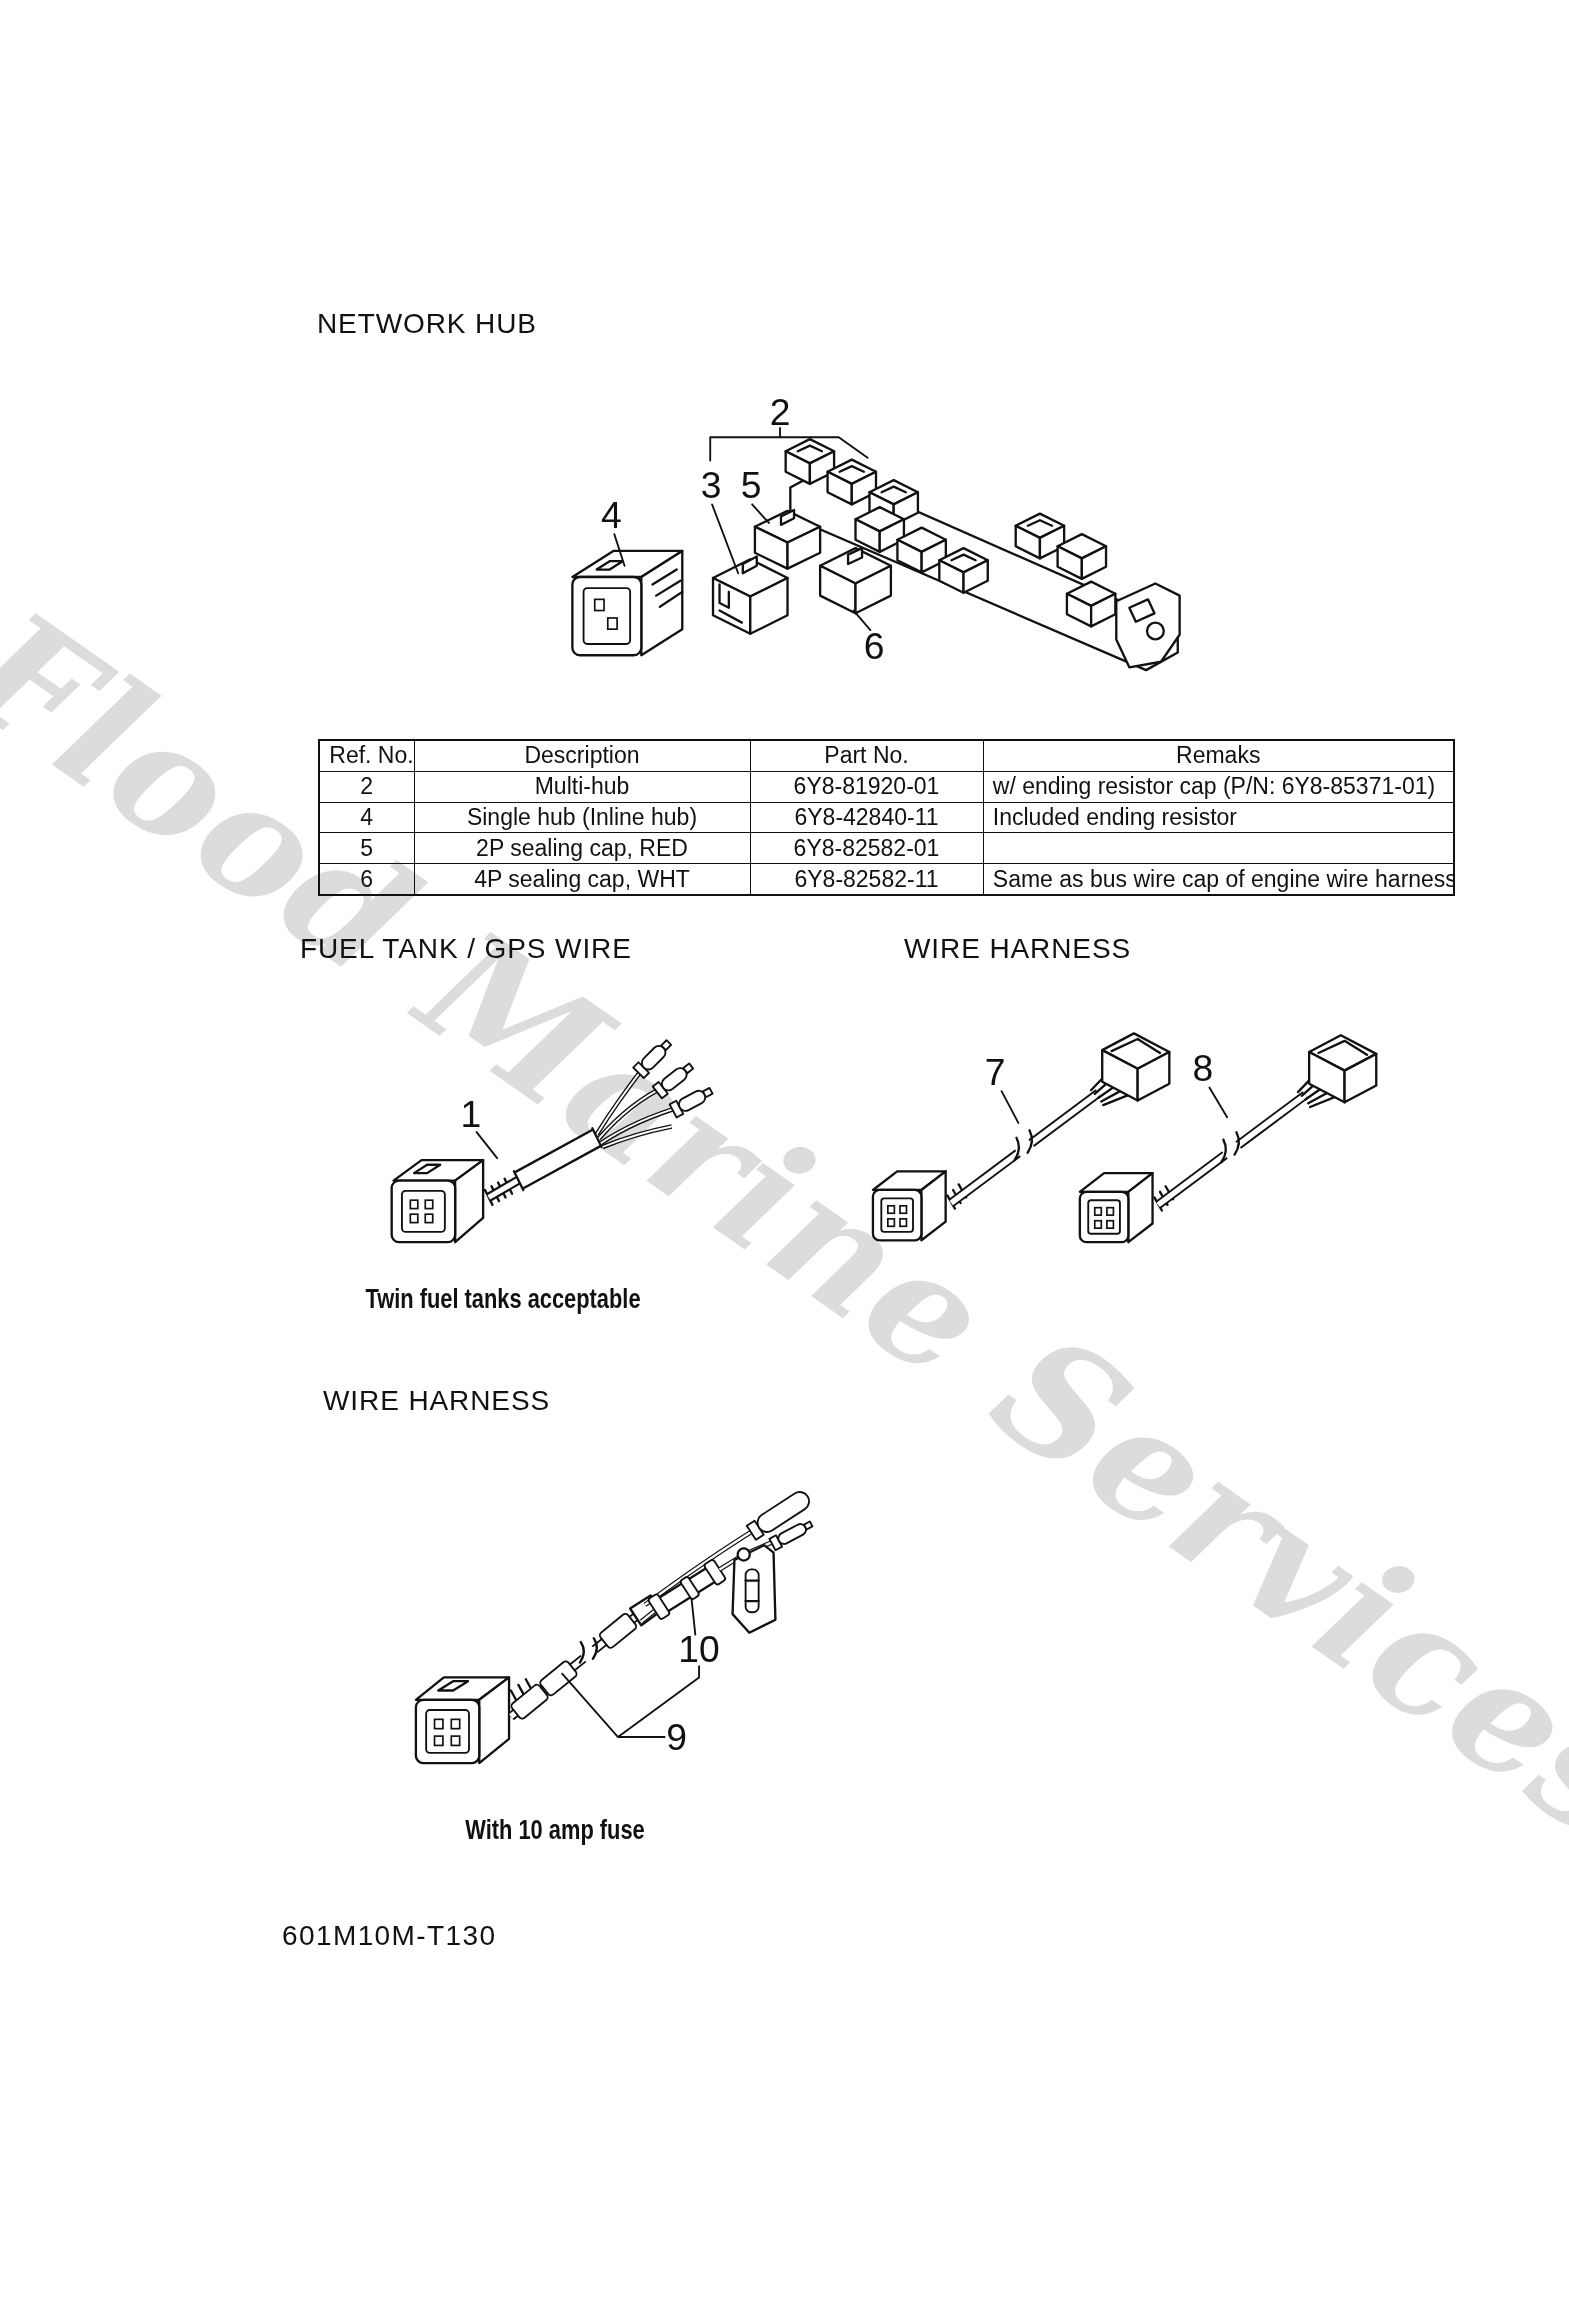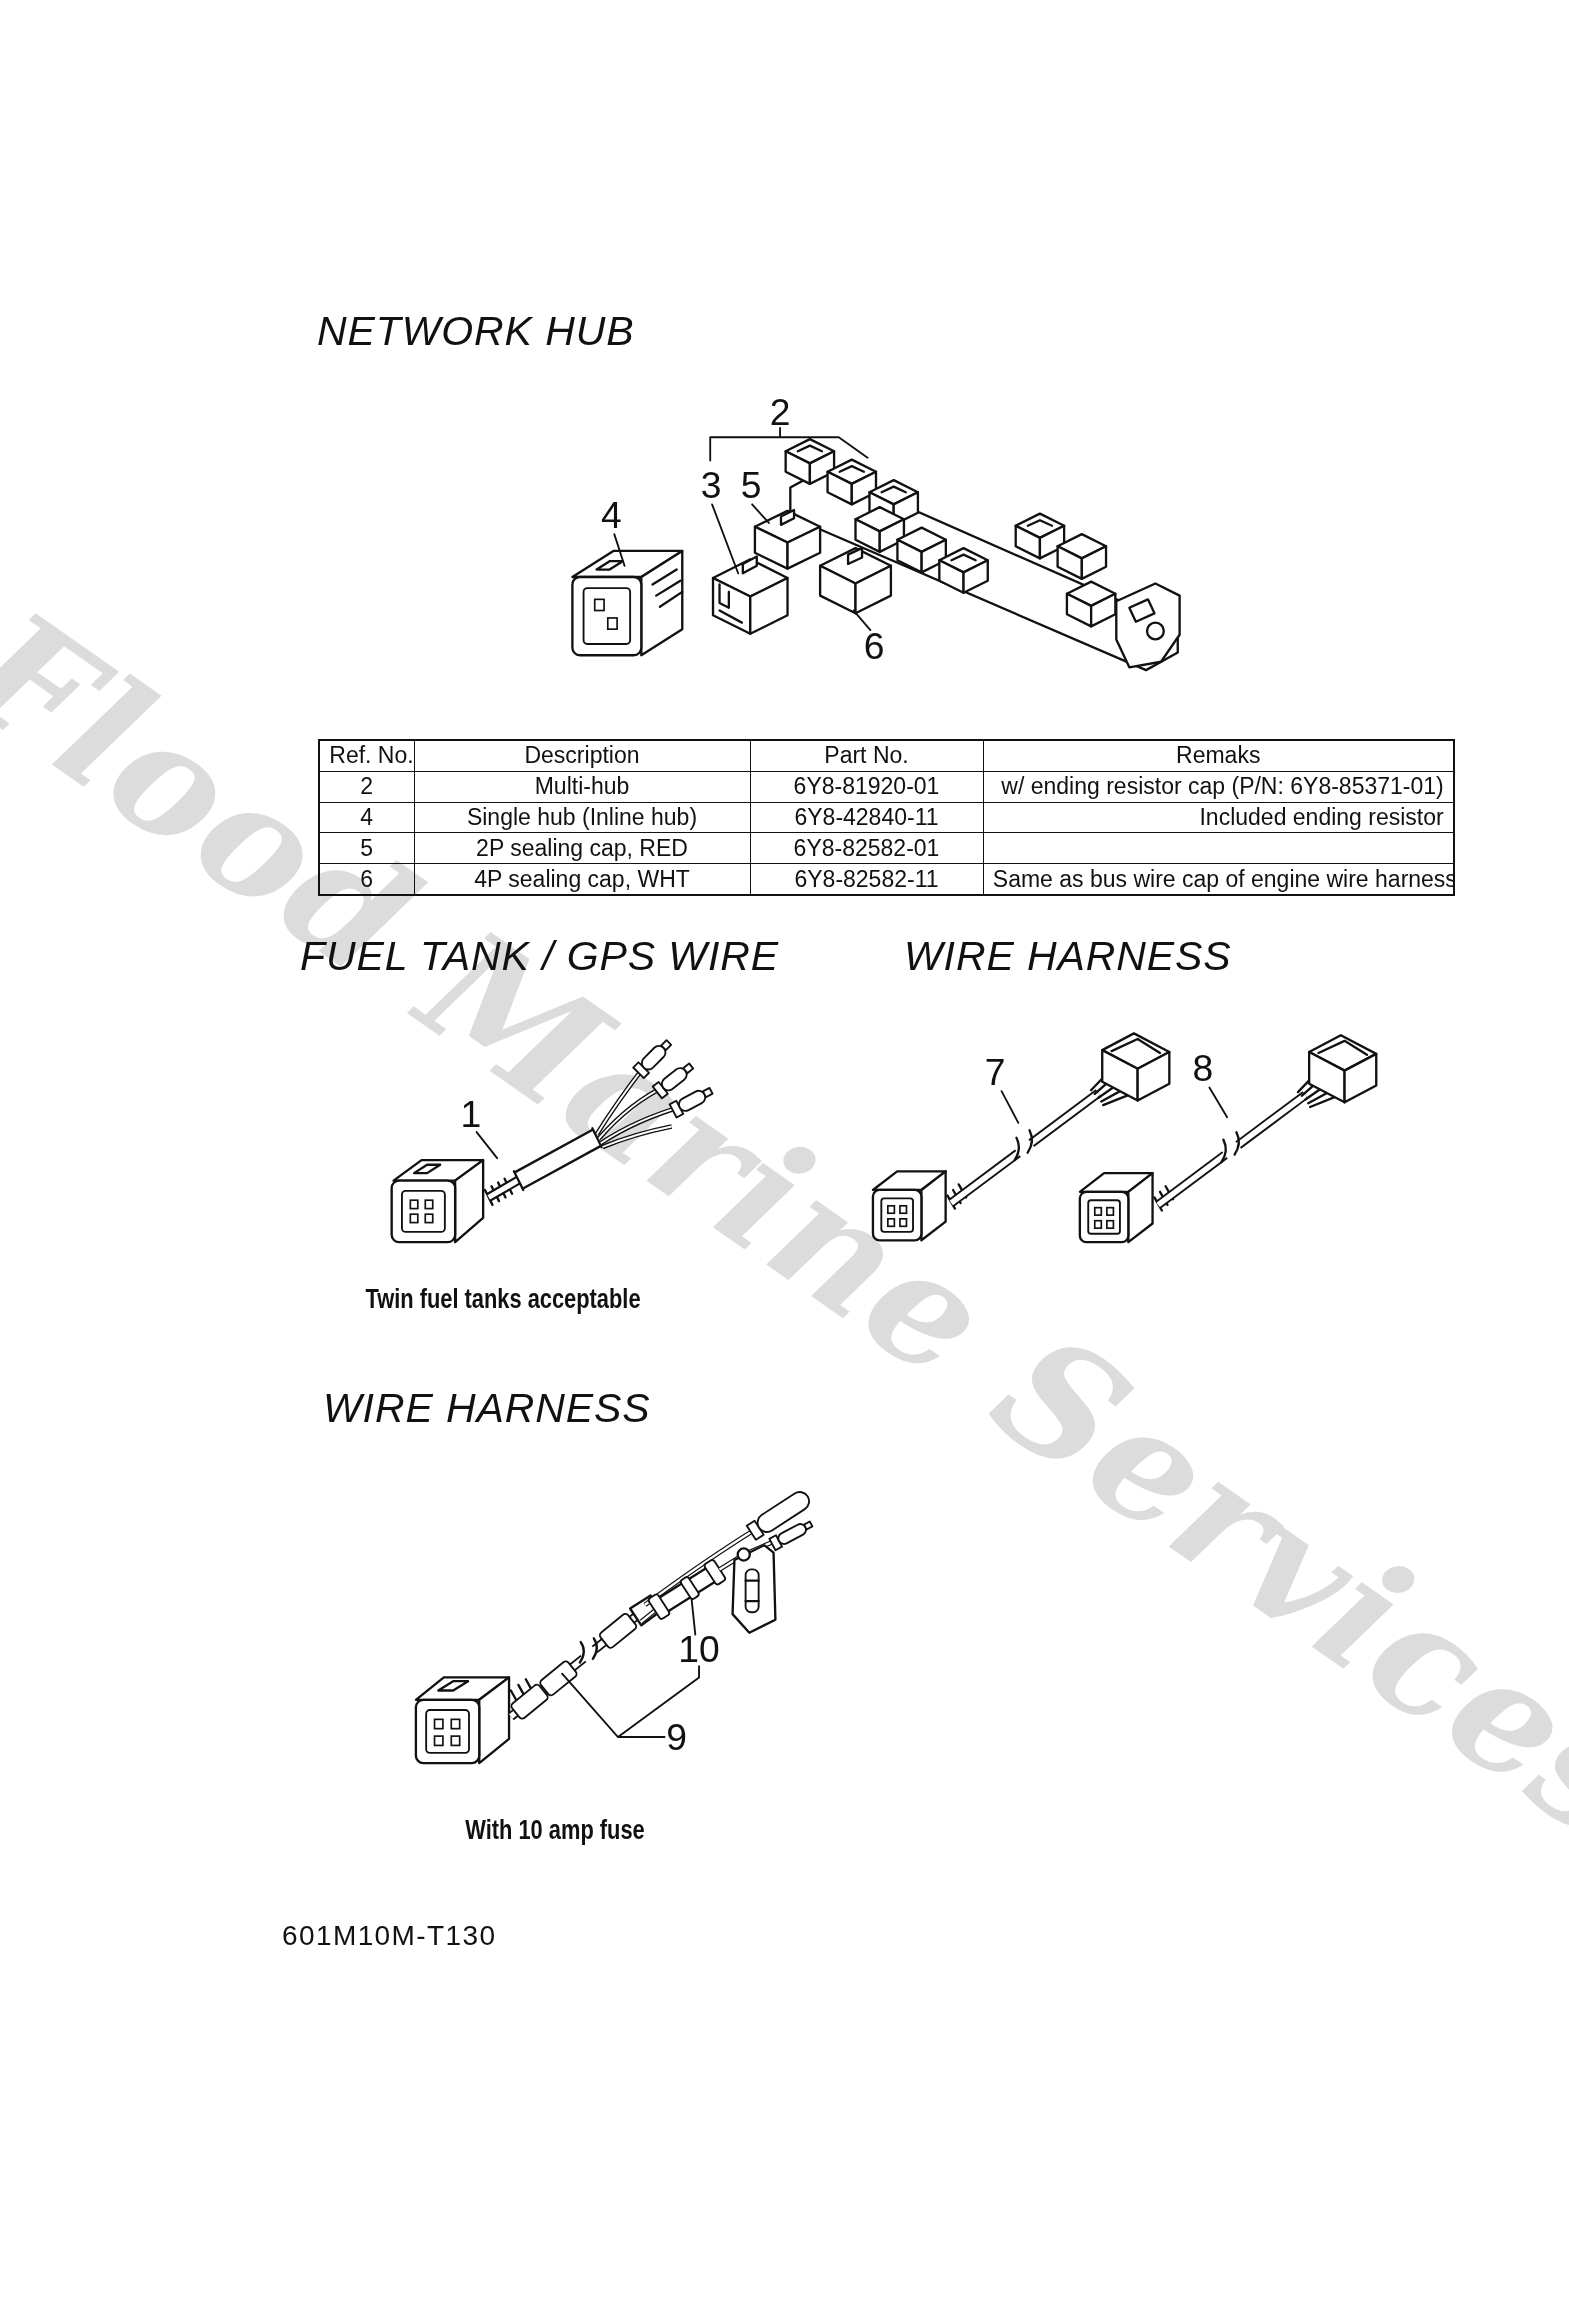--- a/index.html
+++ b/index.html
@@ -8,7 +8,7 @@
   .watermark{position:absolute;left:39px;top:576px;transform:rotate(35deg);transform-origin:0 0;
         font-family:"DejaVu Serif",serif;font-style:italic;font-weight:bold;font-size:157px;
         letter-spacing:1.9px;color:#dcdcdc;white-space:nowrap;z-index:0;}
-  .sec-title{position:absolute;font-style:italic;font-size:41px;letter-spacing:0.9px;
+  .sec-title{position:absolute;font-size:28px;letter-spacing:0.9px;
         white-space:nowrap;z-index:2;}
   .caption{position:absolute;font-weight:bold;font-size:28px;white-space:nowrap;z-index:2;
         transform:translateX(-50%) scaleX(0.78);}

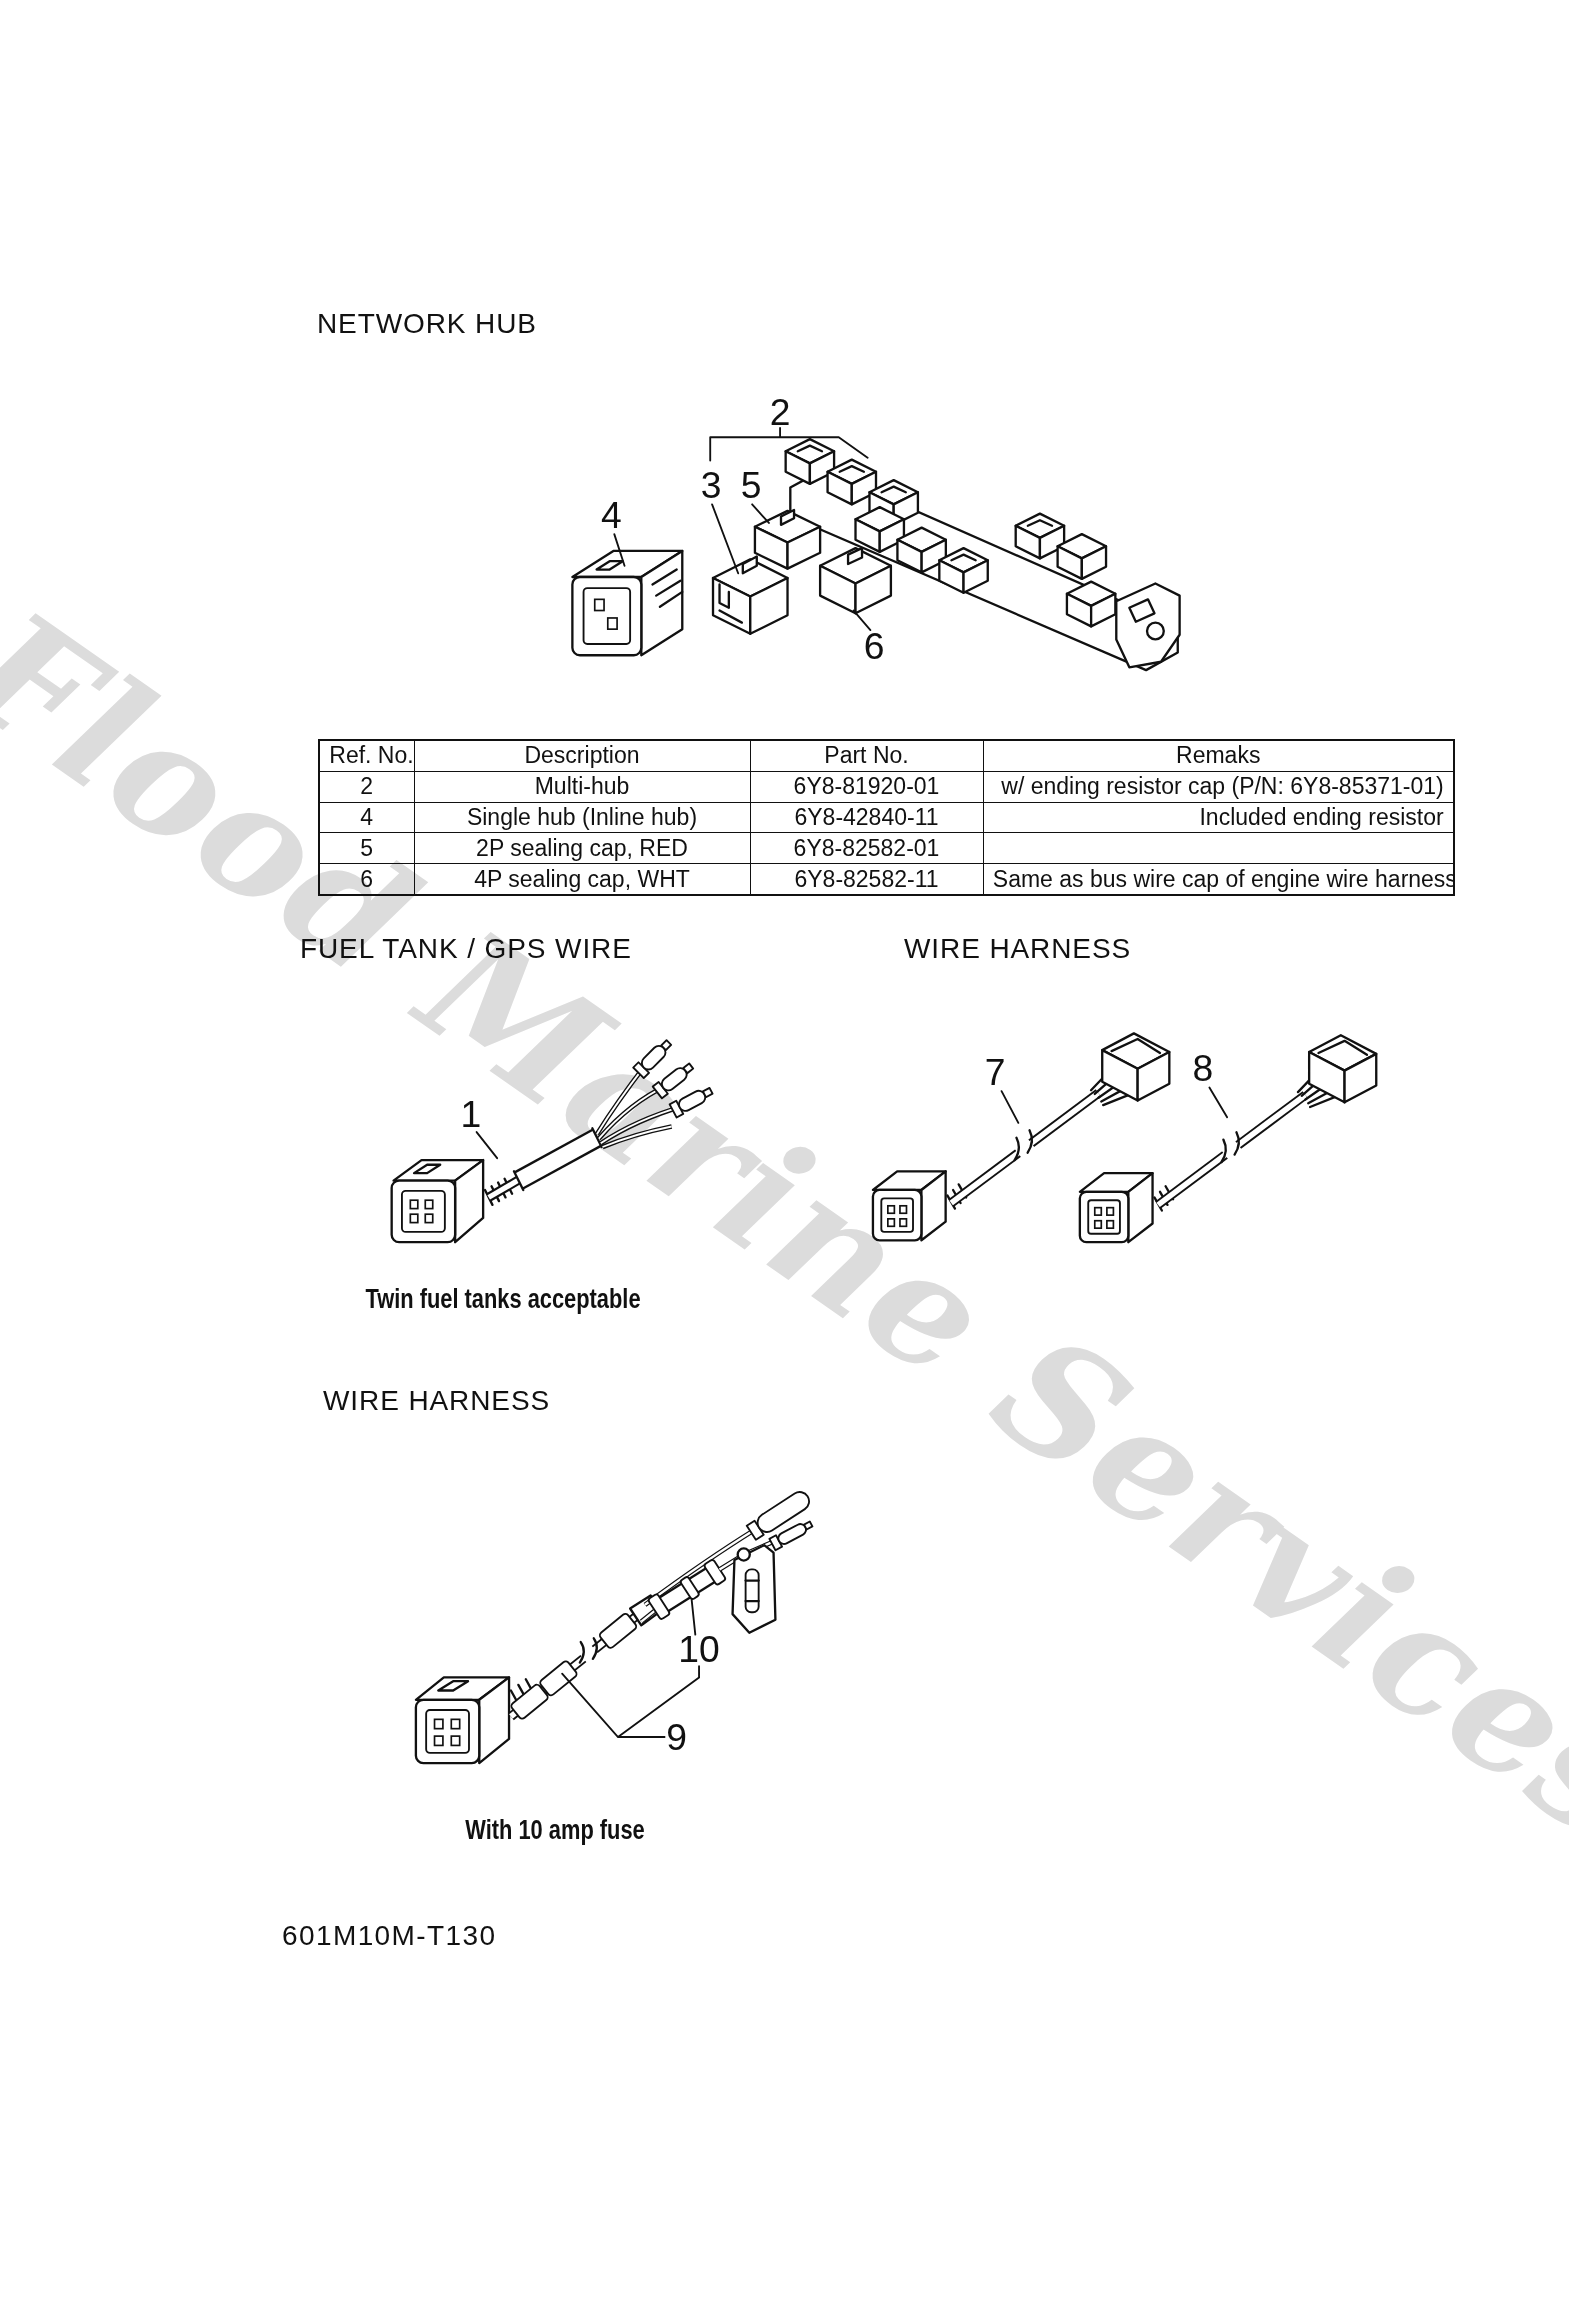--- a/index.html
+++ b/index.html
@@ -18,7 +18,7 @@
   table.parts th,table.parts td{border:1.9px solid #111;padding:0.9px 9.3px;height:28px;
         font-weight:normal;overflow:hidden;white-space:nowrap;}
   .c{text-align:center;}
-  .l{text-align:right;}
+  .l{text-align:left;}
   svg.art{position:absolute;z-index:1;overflow:visible;}
   .fw{fill:#ffffff;stroke:#111;stroke-width:2.5;stroke-linejoin:round;}
   .fw2{fill:#ffffff;stroke:#111;stroke-width:2;stroke-linejoin:round;}

